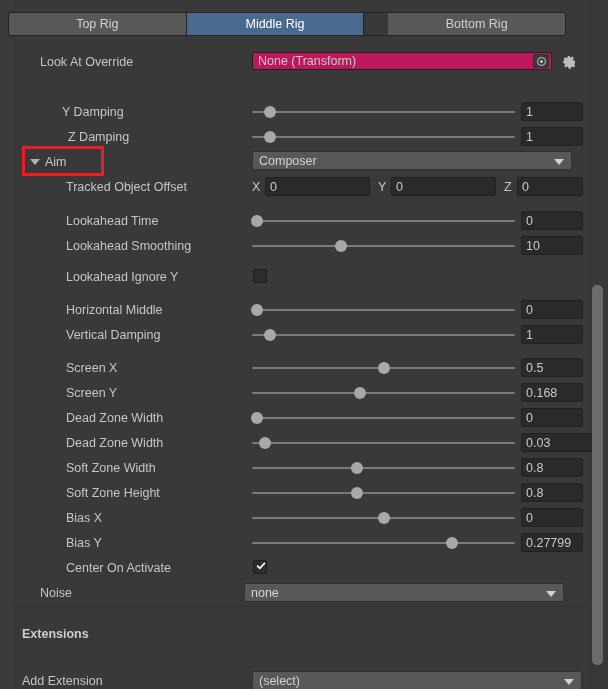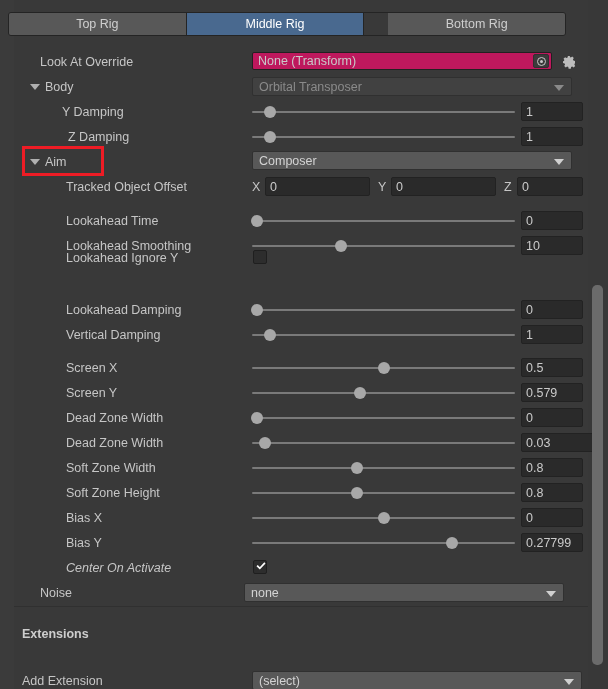--- a/index.html
+++ b/index.html
@@ -309,15 +309,6 @@
     </span>
   </div>
 
-  <div class="row" style="top:74px;">
-    <span class="lbl-col" style="left:30px;">
-      <span class="tri open"></span><span class="label">Body</span>
-    </span>
-    <div class="dropdown disabled" style="left:252px; width:320px; top:3px;">
-      <span>Orbital Transposer</span>
-      <span class="dd-arrow"></span>
-    </div>
-  </div>
 
   <div class="row" style="top:99px;">
     <span class="label lbl-col" style="left:62px;">Y Damping</span>

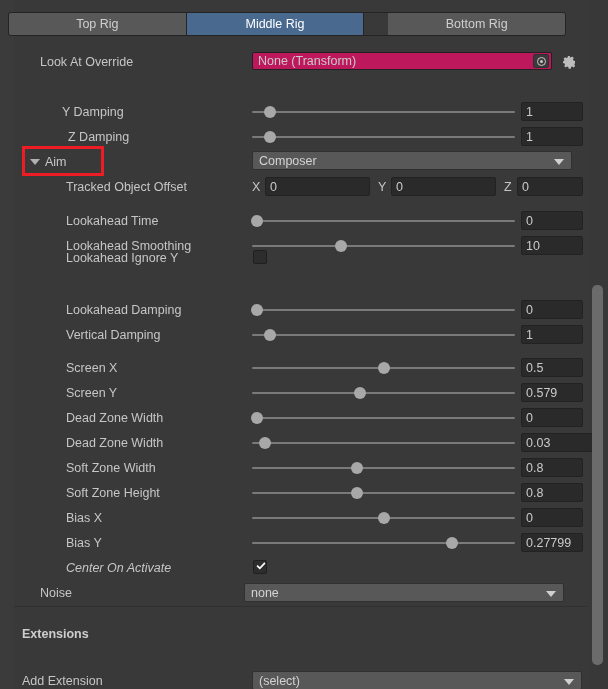--- a/index.html
+++ b/index.html
@@ -381,7 +381,7 @@
     </div>
   </div>
 
-  <div class="row" style="top:245px;padding-left:16px;">
+  <div class="row" style="top:264px;padding-left:16px;">
     <span class="label lbl-col" style="left:66px;">Lookahead Ignore Y</span>
     <div class="checkbox" style="left:253px; top:5px;"></div>
   </div>

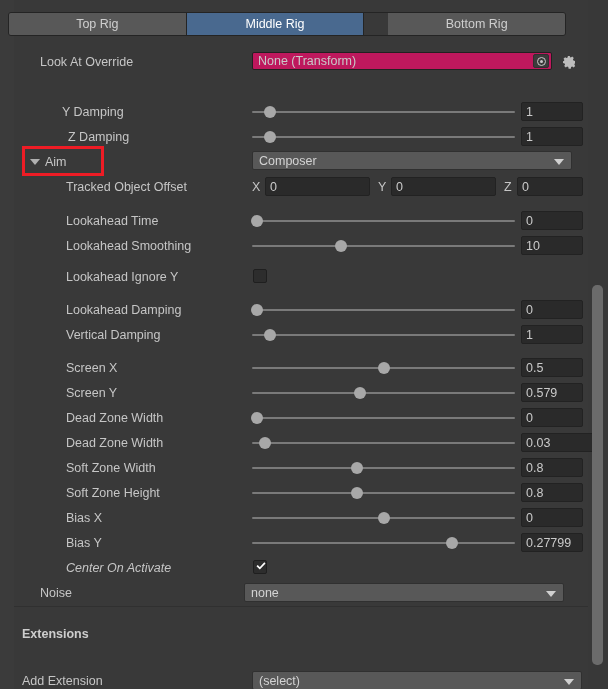--- a/index.html
+++ b/index.html
@@ -387,7 +387,7 @@
   </div>
 
   <div class="row" style="top:297px;">
-    <span class="label lbl-col" style="left:66px;">Lookahead Damping</span>
+    <span class="label lbl-col" style="left:66px;">Horizontal Middle</span>
     <div class="slider" style="left:252px; width:263px; top:4px;">
       <div class="track"></div>
       <div class="knob" style="left:2%;"></div>

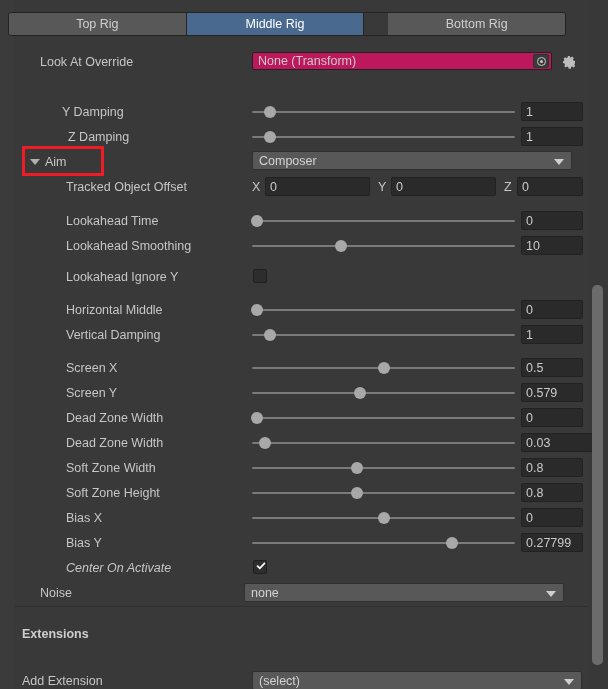--- a/index.html
+++ b/index.html
@@ -426,7 +426,7 @@
       <div class="knob" style="left:41%;"></div>
     </div>
     <div class="numfield" style="left:521px; width:62px; top:3px;">
-      <span>0.579</span>
+      <span>0.168</span>
     </div>
   </div>
 

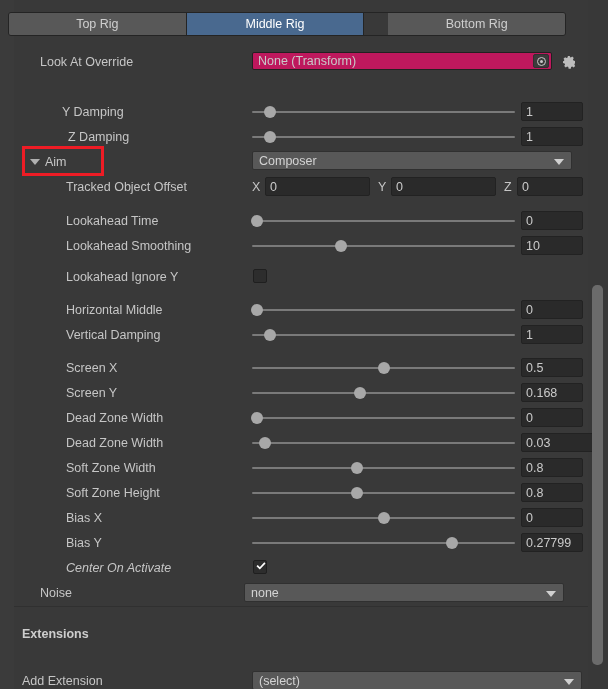--- a/index.html
+++ b/index.html
@@ -497,7 +497,7 @@
   </div>
 
   <div class="row" style="top:555px;">
-    <span class="label lbl-col" style="left:66px;font-style:italic;">Center On Activate</span>
+    <span class="label lbl-col" style="left:66px;">Center On Activate</span>
     <div class="checkbox" style="left:253px; top:5px;">
       <svg class="tick" viewBox="0 0 12 12">
         <path d="M2 6.2 L4.6 8.8 L10 3" stroke="#ffffff" stroke-width="2" fill="none" stroke-linecap="square"></path>

